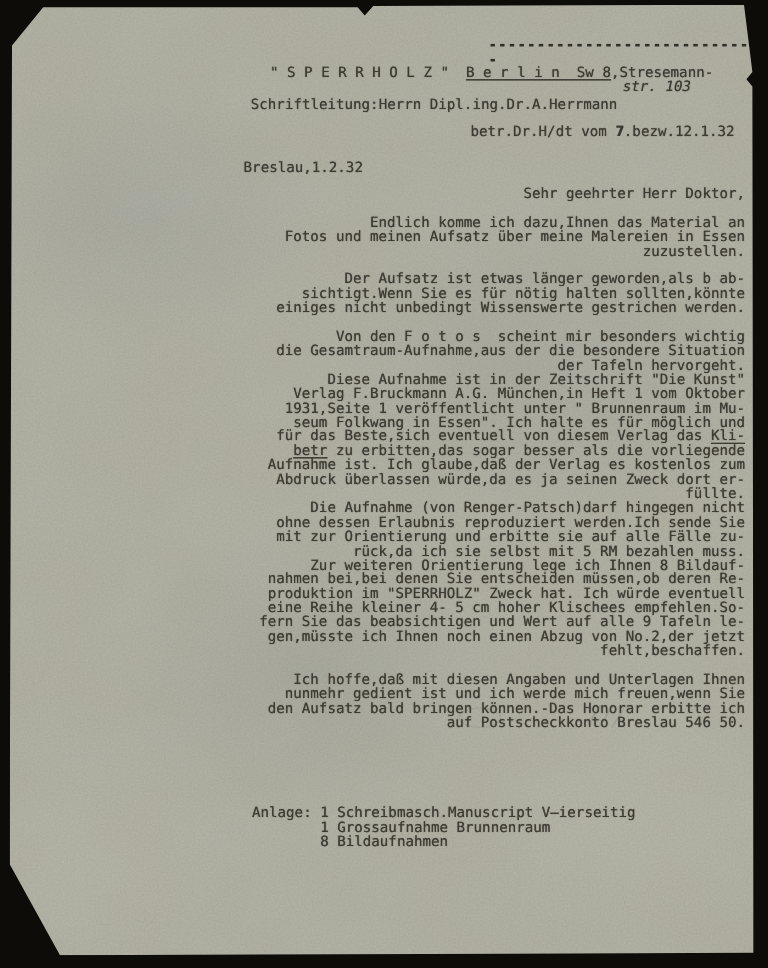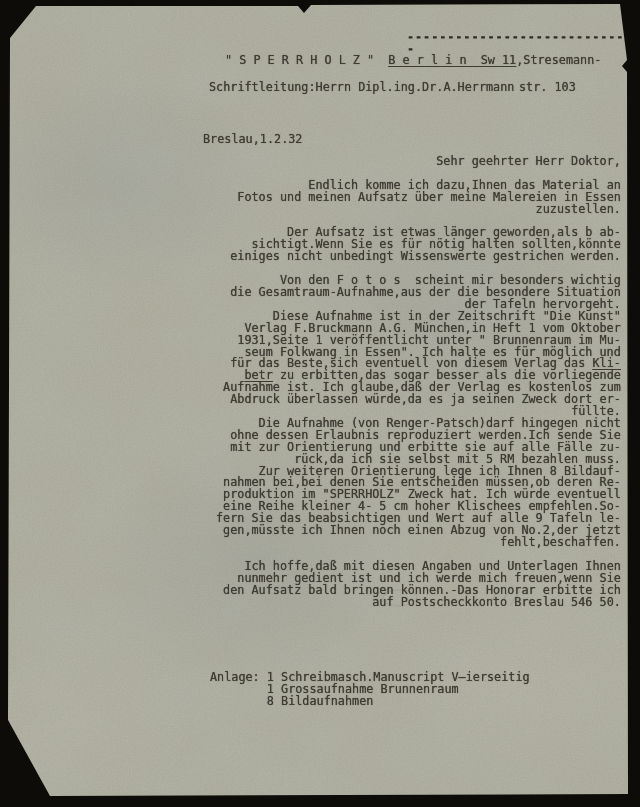--- a/index.html
+++ b/index.html
@@ -73,7 +73,7 @@
 
   <div class="dashes">----------------------------</div>
 
-  <div class="line" style="left:217px;top:51px;"><span>" S P E R R H O L Z "  </span><span class="ul">B e r l i n  Sw 11</span><span>,Stresemann-</span></div>
+  <div class="line" style="left:217px;top:51px;"><span>" S P E R R H O L Z "  </span><span class="ul">B e r l i n  Sw 8</span><span>,Stresemann-</span></div>
 
   <div class="line" style="left:511px;top:78px;">str. 103</div>
 

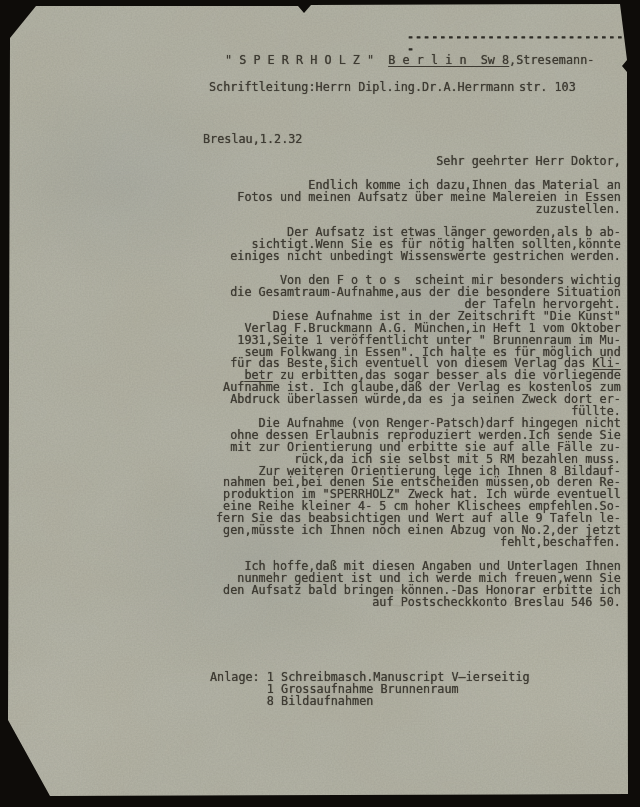--- a/index.html
+++ b/index.html
@@ -75,7 +75,7 @@
 
   <div class="line" style="left:217px;top:51px;"><span>" S P E R R H O L Z "  </span><span class="ul">B e r l i n  Sw 8</span><span>,Stresemann-</span></div>
 
-  <div class="line" style="left:511px;top:78px;">str. 103</div>
+  <div class="line" style="left:511px;top:63px;font-style:italic;">str. 103</div>
 
   <div class="line" style="left:201px;top:78px;">Schriftleitung:Herrn Dipl.ing.Dr.A.Herrmann</div>
 

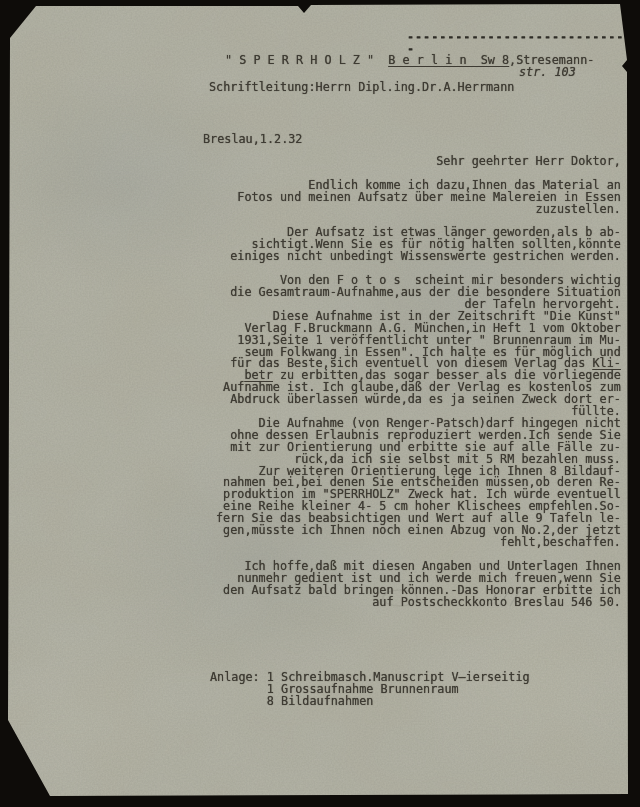--- a/index.html
+++ b/index.html
@@ -79,6 +79,7 @@
 
   <div class="line" style="left:201px;top:78px;">Schriftleitung:Herrn Dipl.ing.Dr.A.Herrmann</div>
 
+  <div class="line" style="left:384px;top:100px;"><span>betr.Dr.H/dt vom </span><span class="bold7">7</span><span>.bezw.12.1.32</span></div>
 
   <div class="line" style="left:195px;top:114px;margin-top:16px;">Breslau,1.2.32</div>
 

